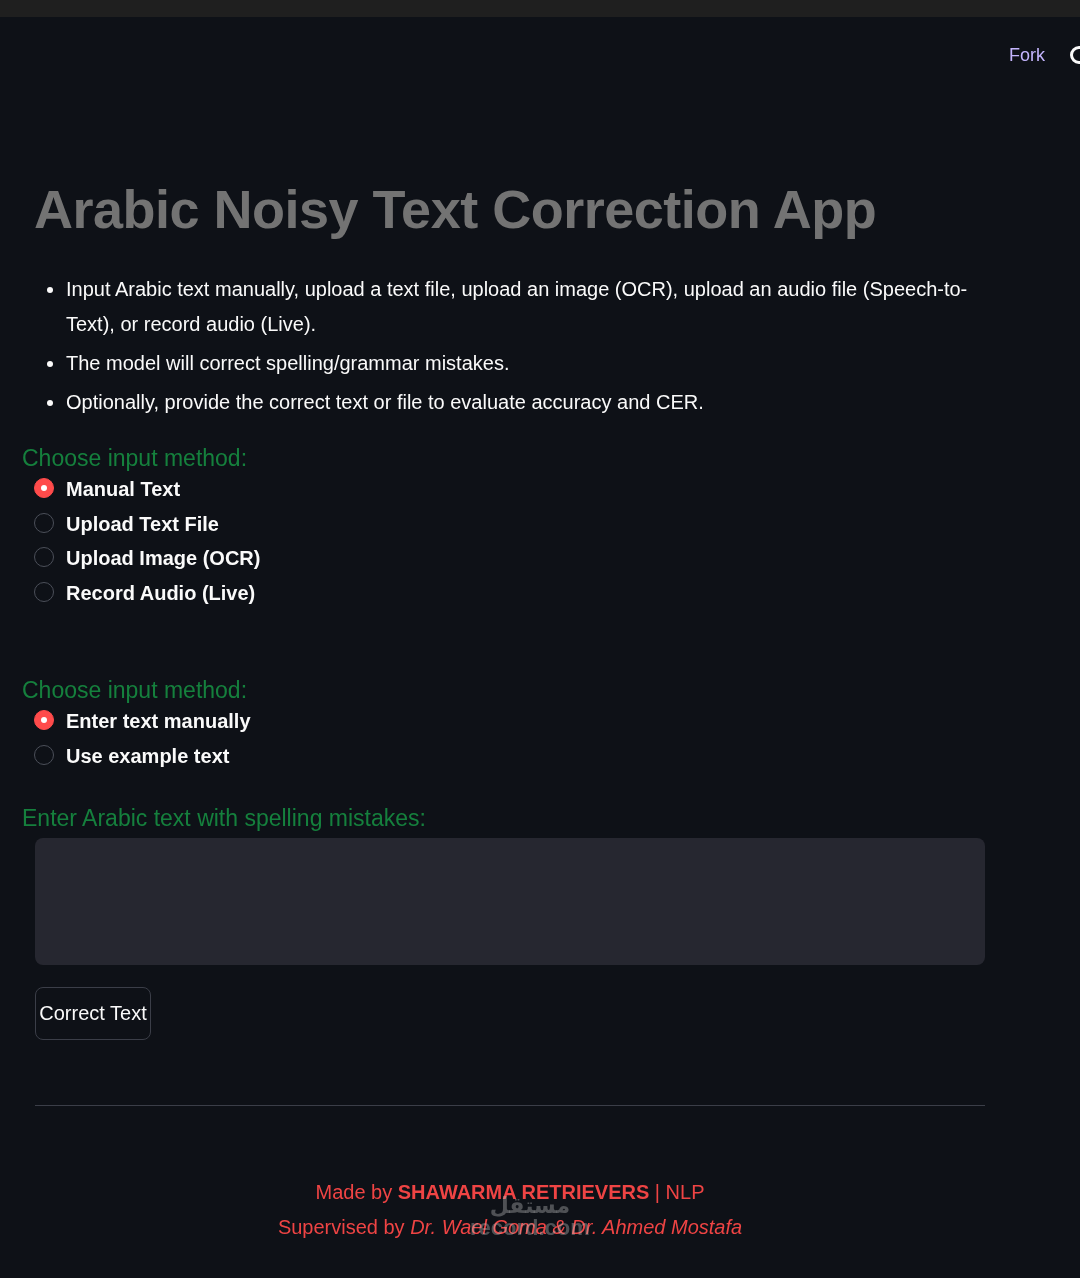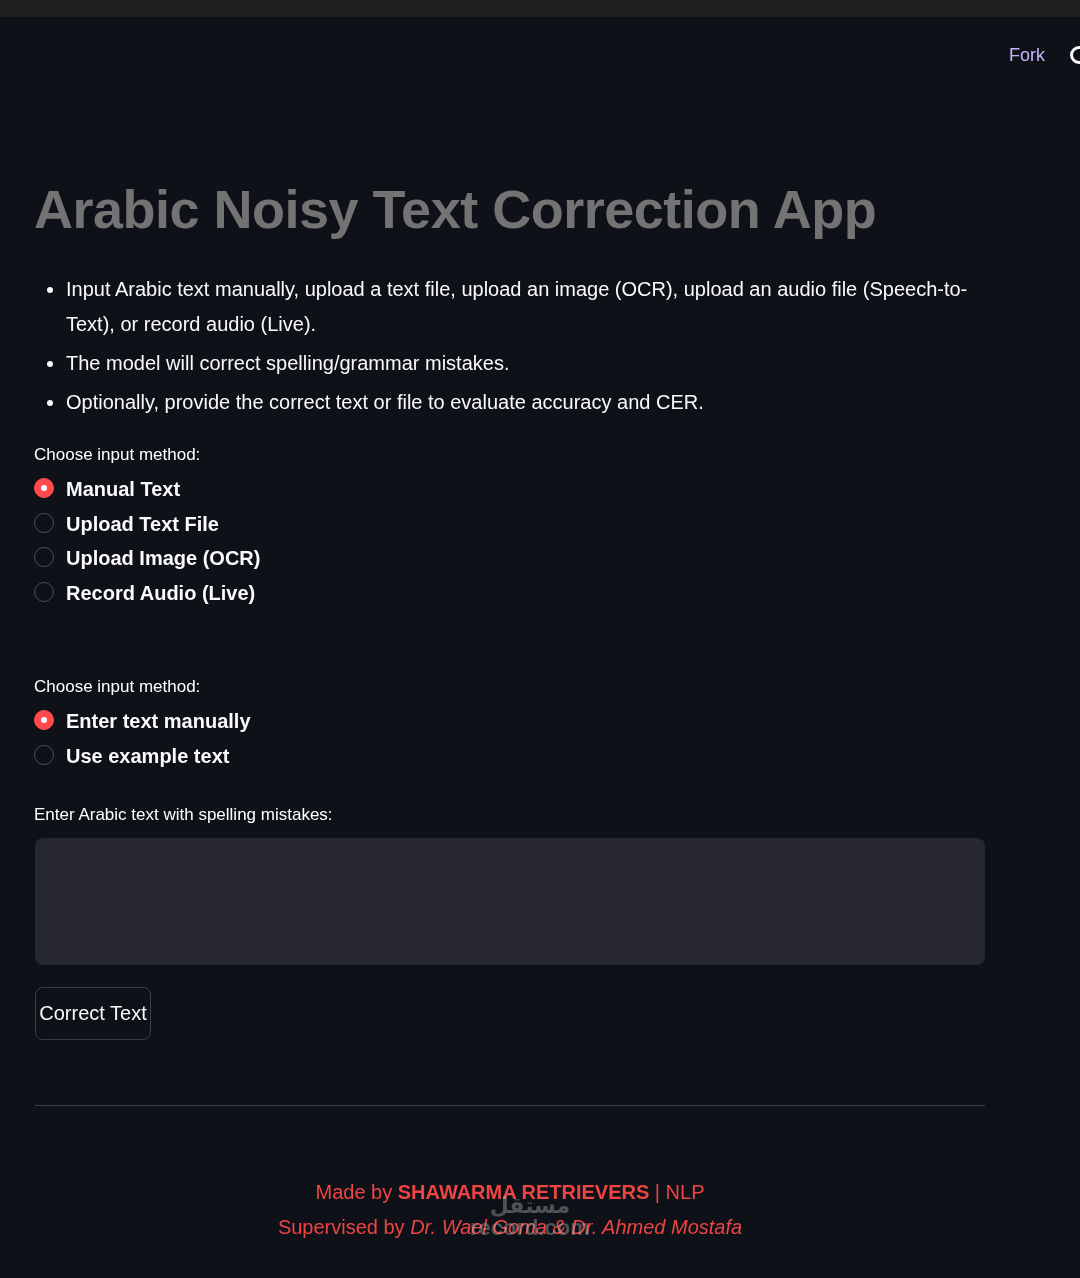--- a/index.html
+++ b/index.html
@@ -18,7 +18,7 @@
   }
   ul.bullets { position:absolute; left:34px; top:272px; margin:0; padding:0 0 0 32px; width:950px; font-size:20px; line-height:35px; }
   ul.bullets li { margin-bottom:4px; }
-  .label { position:absolute; left:34px; font-size:17px; color:#ffffff; }
+  .label { position:absolute; left:22px; font-size:23px; color:#15803d; }
   .radio-group { position:absolute; left:34px; }
   .radio { display:flex; align-items:flex-start; height:34.6px; font-size:20px; cursor:pointer;font-weight:bold; }
   .radio .dot { width:20px; height:20px; border-radius:50%; border:1.5px solid #4b4f59; box-sizing:border-box; margin-right:12px; position:relative; }

